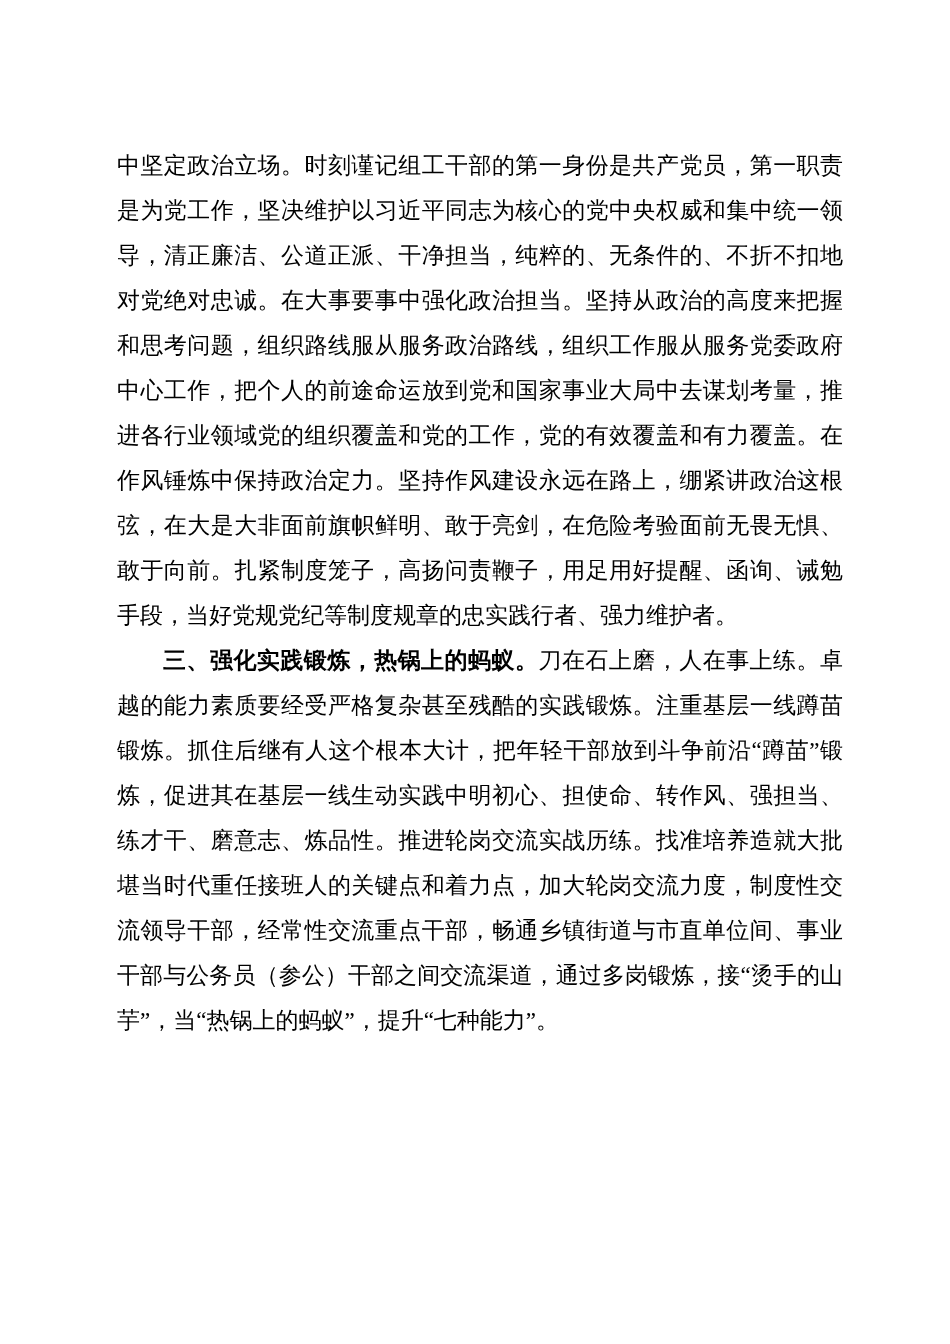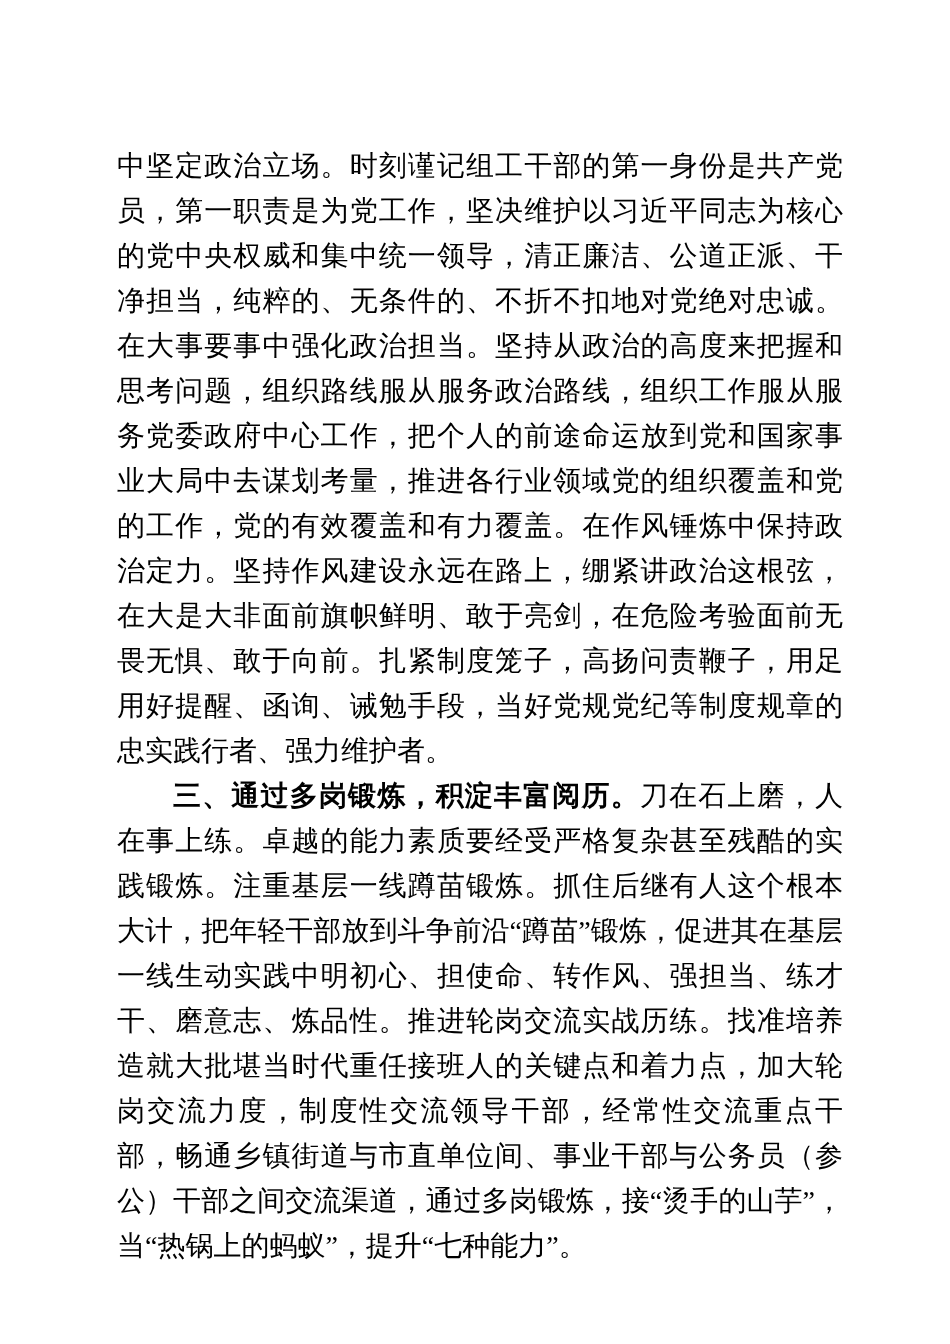--- a/index.html
+++ b/index.html
@@ -25,7 +25,7 @@
   .para {
     margin: 0;
     padding: 0;
-    font-size: 28px;
+    font-size: 23px;
     line-height: 45px;
     text-align: justify;
     text-align-last: left;

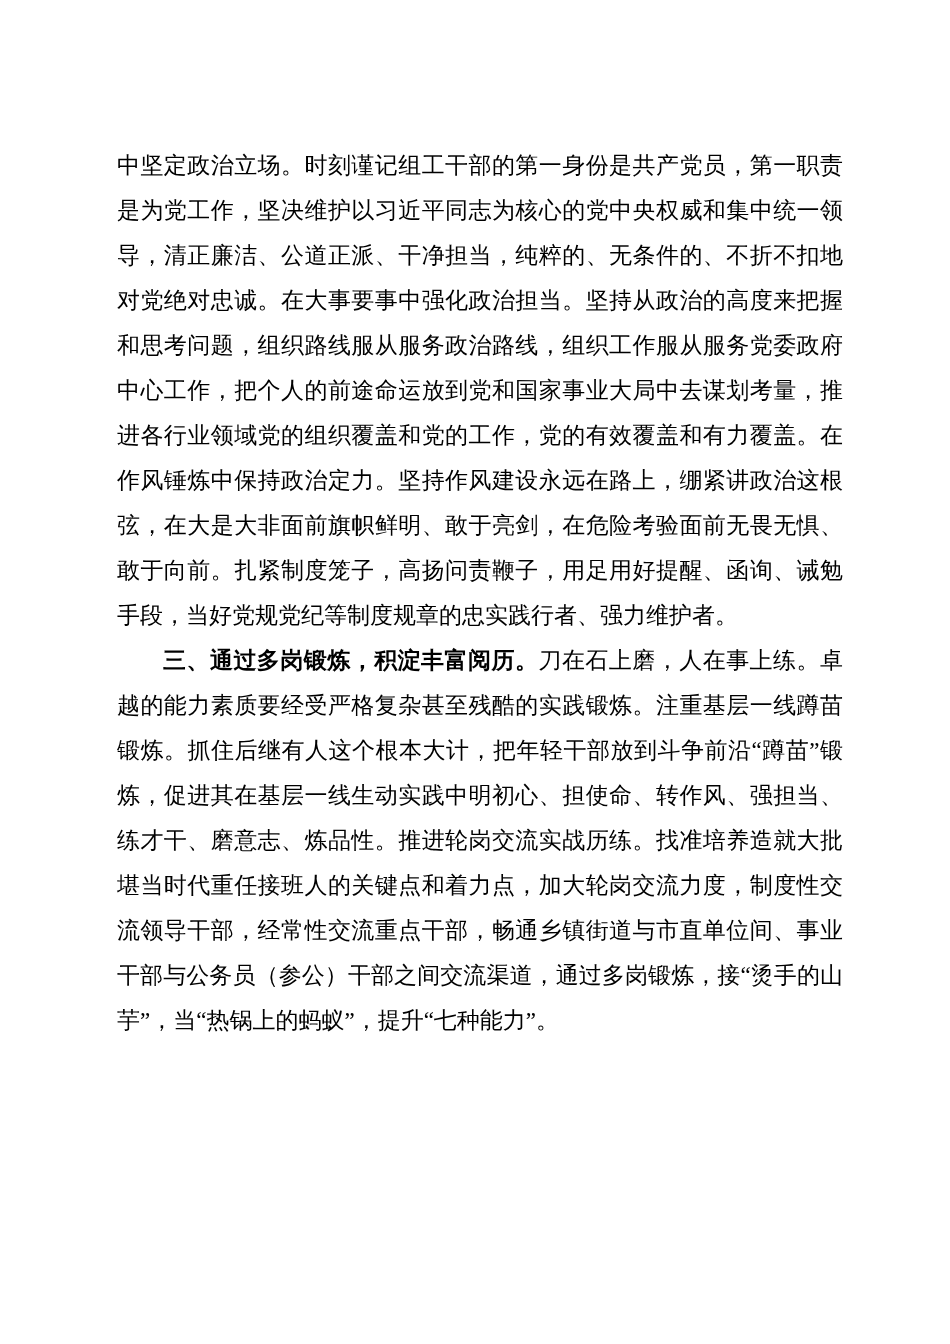--- a/index.html
+++ b/index.html
@@ -48,7 +48,7 @@
 <div class="page" style="background: rgb(255, 255, 255); color: rgb(0, 0, 0);">
   <div class="doc-content" id="doc-content">
       <p class="para"><span class="run">中坚定政治立场。时刻谨记组工干部的第一身份是共产党员，第一职责是为党工作，坚决维护以习近平同志为核心的党中央权威和集中统一领导，清正廉洁、公道正派、干净担当，纯粹的、无条件的、不折不扣地对党绝对忠诚。在大事要事中强化政治担当。坚持从政治的高度来把握和思考问题，组织路线服从服务政治路线，组织工作服从服务党委政府中心工作，把个人的前途命运放到党和国家事业大局中去谋划考量，推进各行业领域党的组织覆盖和党的工作，党的有效覆盖和有力覆盖。在作风锤炼中保持政治定力。坚持作风建设永远在路上，绷紧讲政治这根弦，在大是大非面前旗帜鲜明、敢于亮剑，在危险考验面前无畏无惧、敢于向前。扎紧制度笼子，高扬问责鞭子，用足用好提醒、函询、诫勉手段，当好党规党纪等制度规章的忠实践行者、强力维护者。</span></p>
-      <p class="para indent"><span class="run bold">三、通过多岗锻炼，积淀丰富阅历。</span><span class="run">刀在石上磨，人在事上练。卓越的能力素质要经受严格复杂甚至残酷的实践锻炼。注重基层一线蹲苗锻炼。抓住后继有人这个根本大计，把年轻干部放到斗争前沿“蹲苗”锻炼，促进其在基层一线生动实践中明初心、担使命、转作风、强担当、练才干、磨意志、炼品性。推进轮岗交流实战历练。找准培养造就大批堪当时代重任接班人的关键点和着力点，加大轮岗交流力度，制度性交流领导干部，经常性交流重点干部，畅通乡镇街道与市直单位间、事业干部与公务员（参公）干部之间交流渠道，通过多岗锻炼，接“烫手的山芋”，当“热锅上的蚂蚁”，提升“七种能力”。</span></p>
+      <p class="para indent"><span class="run bold">三、强化实践锻炼，热锅上的蚂蚁。</span><span class="run">刀在石上磨，人在事上练。卓越的能力素质要经受严格复杂甚至残酷的实践锻炼。注重基层一线蹲苗锻炼。抓住后继有人这个根本大计，把年轻干部放到斗争前沿“蹲苗”锻炼，促进其在基层一线生动实践中明初心、担使命、转作风、强担当、练才干、磨意志、炼品性。推进轮岗交流实战历练。找准培养造就大批堪当时代重任接班人的关键点和着力点，加大轮岗交流力度，制度性交流领导干部，经常性交流重点干部，畅通乡镇街道与市直单位间、事业干部与公务员（参公）干部之间交流渠道，通过多岗锻炼，接“烫手的山芋”，当“热锅上的蚂蚁”，提升“七种能力”。</span></p>
     </div>
 </div>
 

